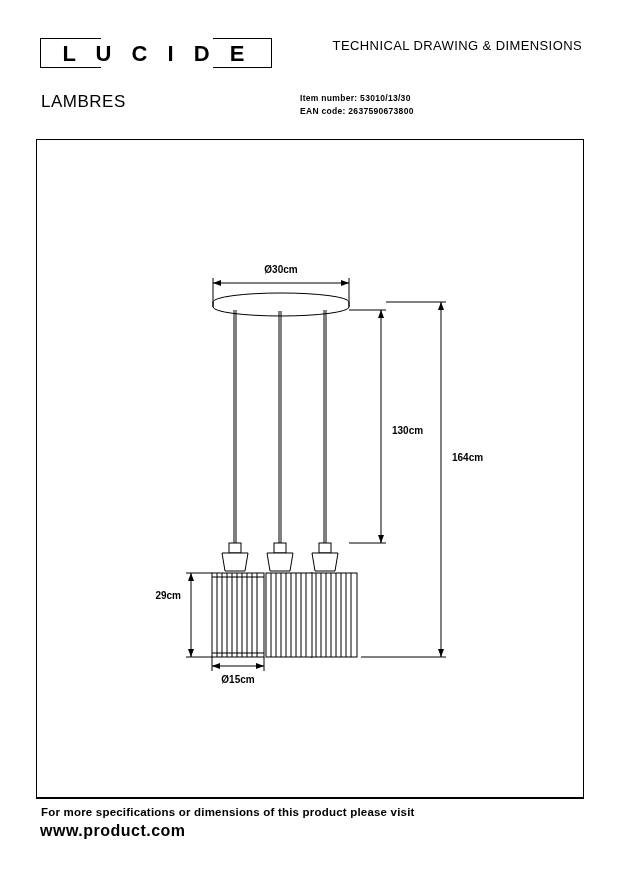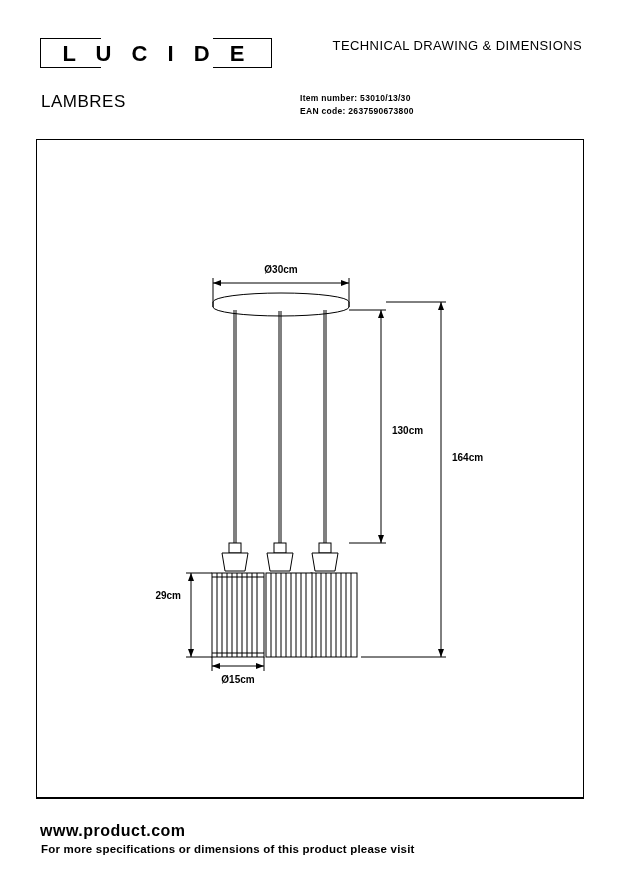--- a/index.html
+++ b/index.html
@@ -109,7 +109,6 @@
     font-size: 11.5px;
     font-weight: bold;
     letter-spacing: 0.2px;
-    margin-top: 37px;
   }
   .footer-line2 {
     position: absolute;

